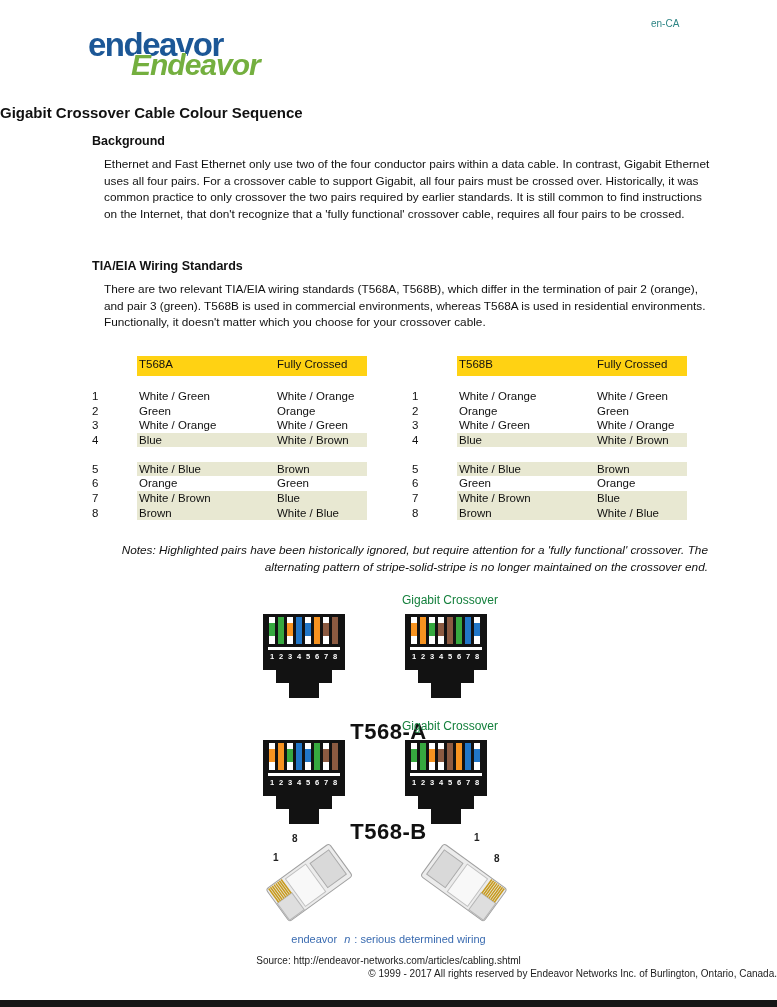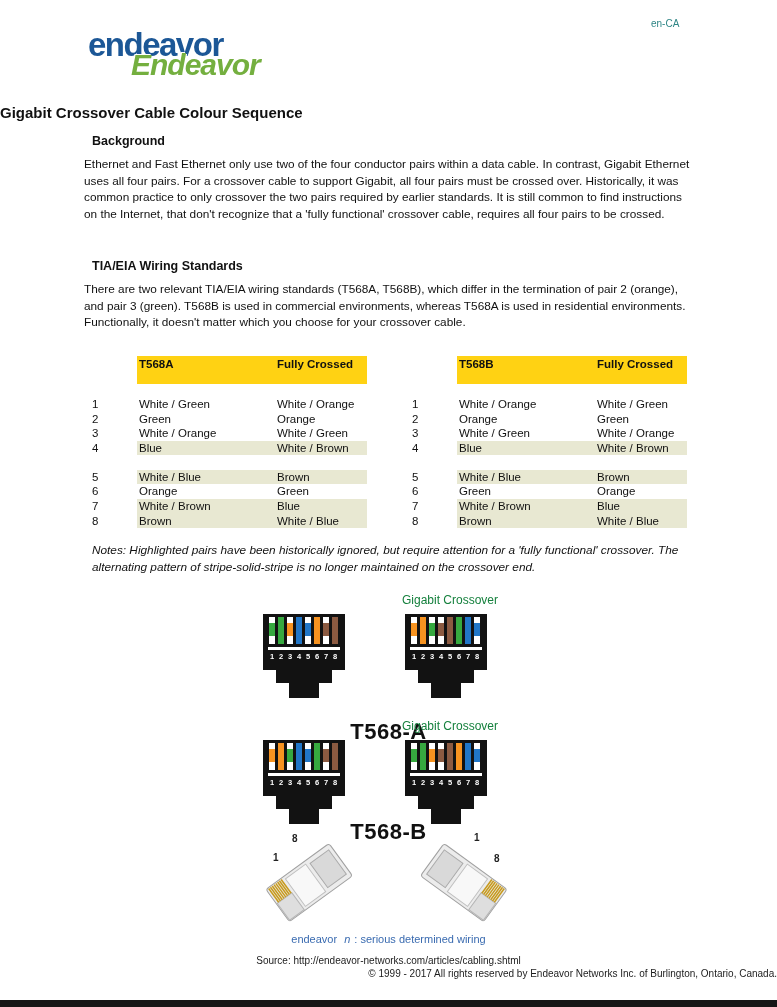--- a/index.html
+++ b/index.html
@@ -17,7 +17,7 @@
   
   .title{position:absolute;left:0;top:104px;width:777px;font-size:15px;font-weight:bold;}
   .h2{position:absolute;left:92px;font-size:12.5px;font-weight:bold;}
-  .para{position:absolute;left:84px;width:614px;font-size:11.8px;line-height:16.6px;}
+  .para{position:absolute;left:104px;width:614px;font-size:11.8px;line-height:16.6px;}
   .h-bg{top:134px;}
   .p-bg{top:156px;}
   .h-std{top:259px;}

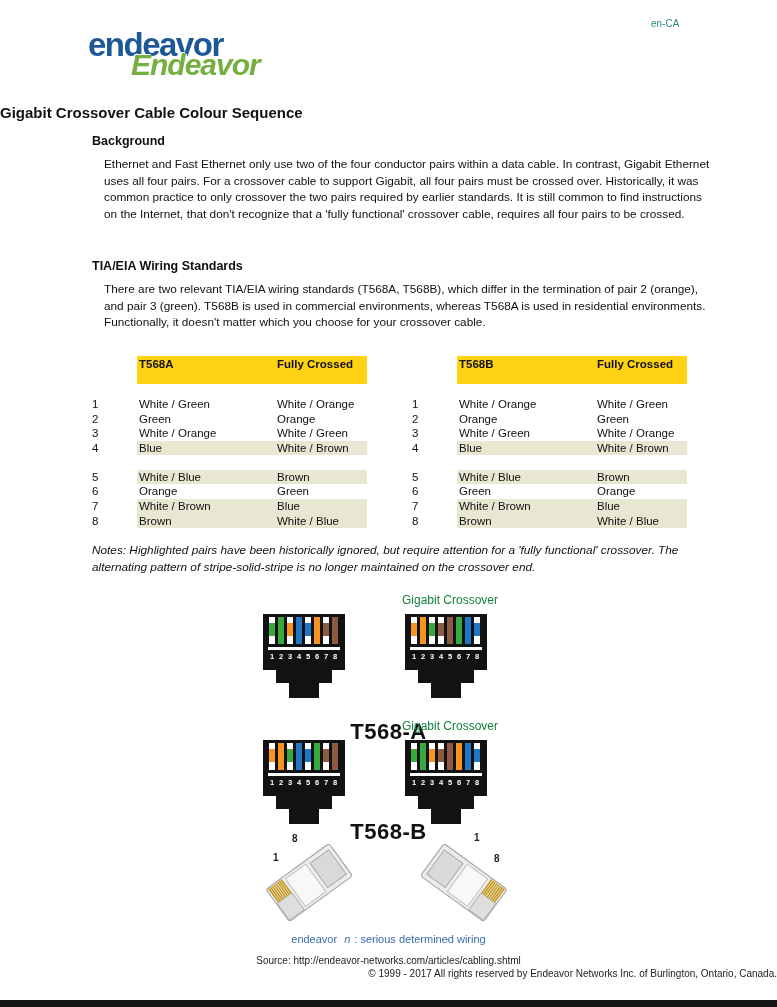--- a/index.html
+++ b/index.html
@@ -29,7 +29,7 @@
   .wtable.t0{left:0;}
   .wtable.t1{left:320px;}
   .trow{display:flex;height:14.6px;line-height:14.6px;font-size:11.5px;}
-  .trow.thead{height:28px;line-height:16px;font-weight:bold;margin-bottom:13px;}
+  .trow.thead{height:20px;line-height:16px;font-weight:normal;margin-bottom:13px;}
   .tnum{width:45px;}
   .tband{position:relative;width:230px;height:100%;}
   .tband.yellow{background:var(--yellow,#ffd213);}

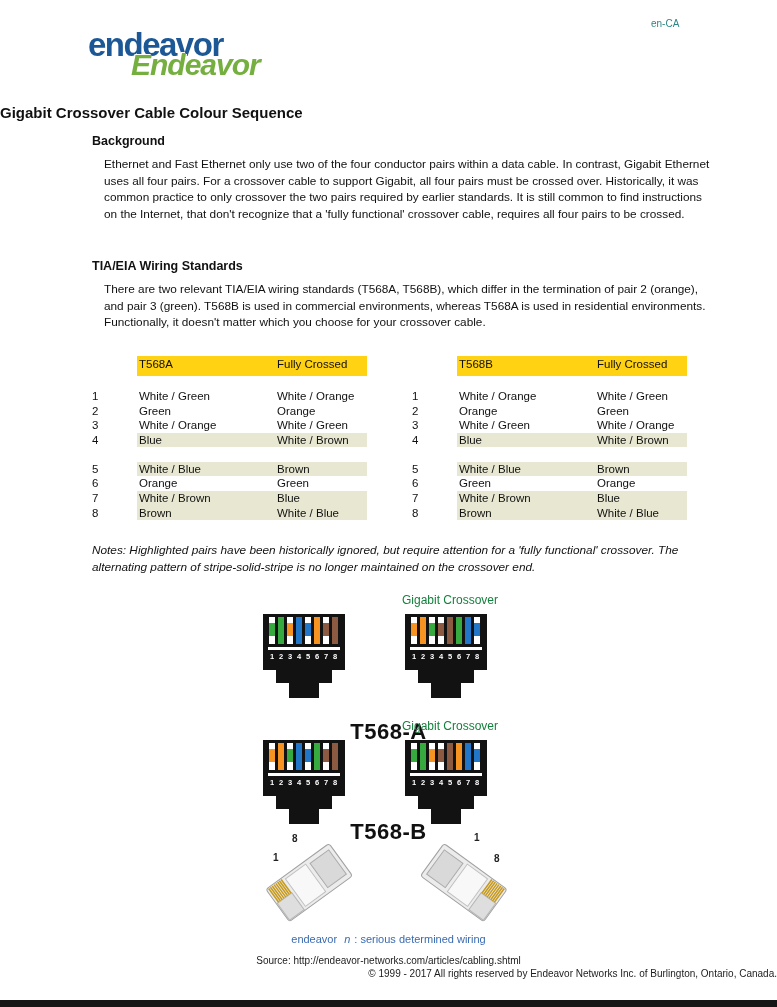--- a/index.html
+++ b/index.html
@@ -22,7 +22,7 @@
   .p-bg{top:156px;}
   .h-std{top:259px;}
   .p-std{top:281px;}
-  .notes{position:absolute;left:92px;top:542px;width:616px;font-size:11.8px;line-height:16.6px;font-style:italic;}
+  .notes{position:absolute;left:92px;top:542px;width:616px;font-size:11.8px;line-height:16.6px;font-style:italic;text-align:right;}
   
   .wiring-tables{position:absolute;left:92px;top:356px;width:620px;height:170px;}
   .wtable{position:absolute;top:0;width:285px;}

